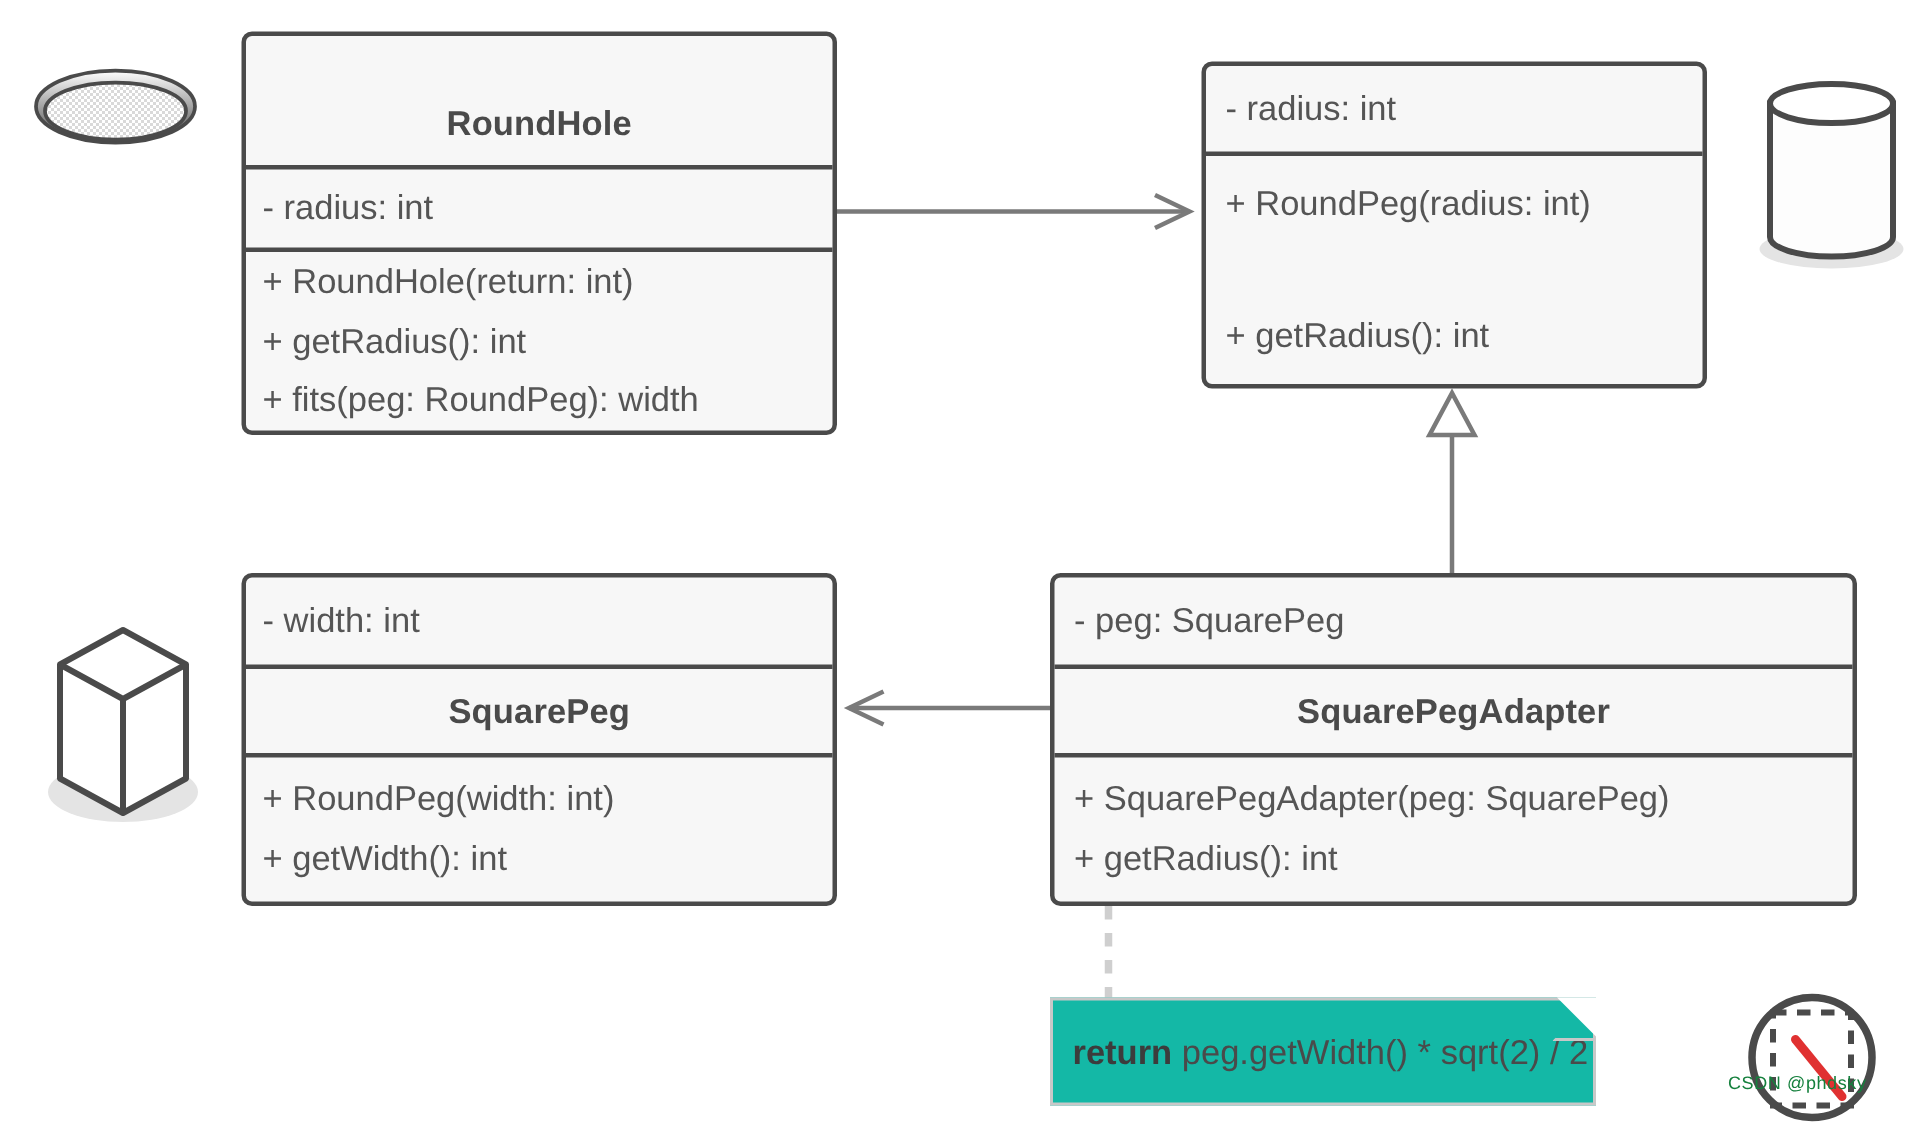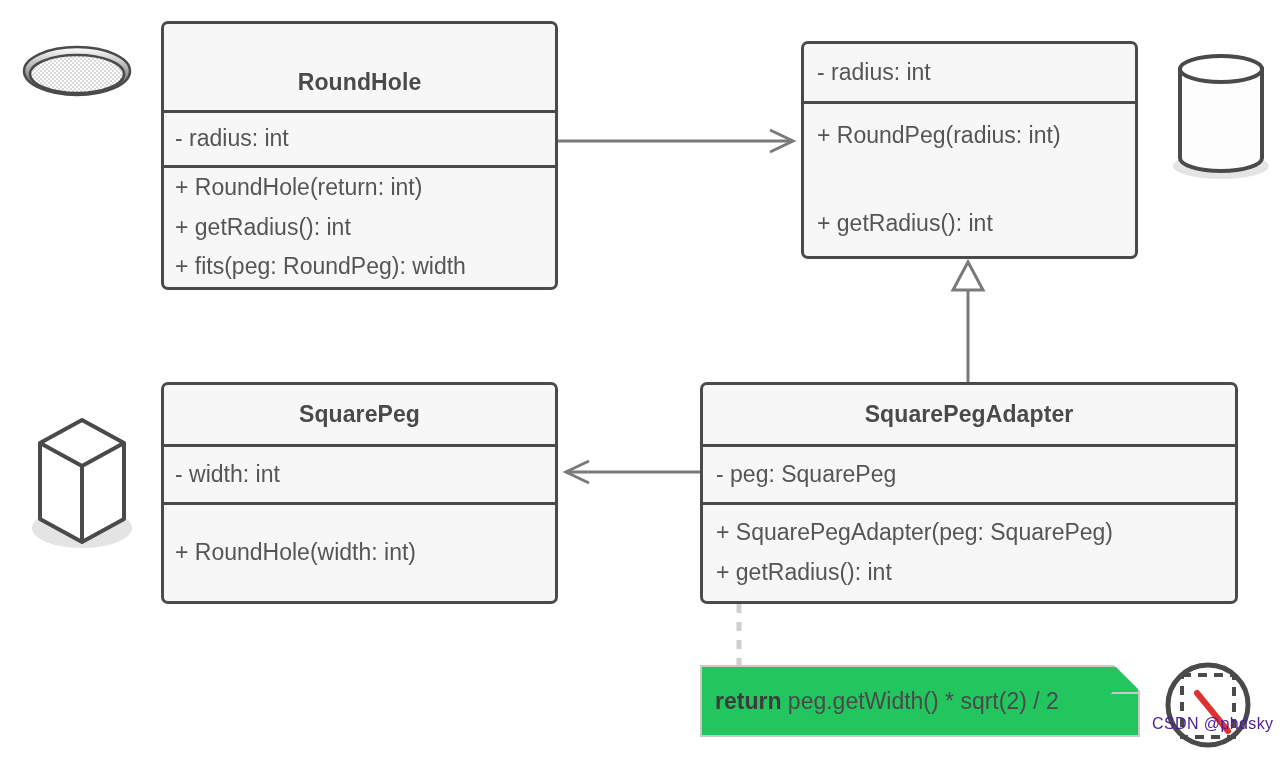--- a/index.html
+++ b/index.html
@@ -225,11 +225,11 @@
   </div>
 
   <div class="uml-class" id="class-squarepeg">
+    <div class="uml-compartment c-attrs">
+      <div class="uml-member">- width: int</div>
+    </div>
     <div class="uml-compartment c-title">
       <div class="uml-title">SquarePeg</div>
-    </div>
-    <div class="uml-compartment c-attrs">
-      <div class="uml-member">- width: int</div>
     </div>
     <div class="uml-compartment c-ops">
       <div class="uml-member">+ RoundHole(width: int)</div>

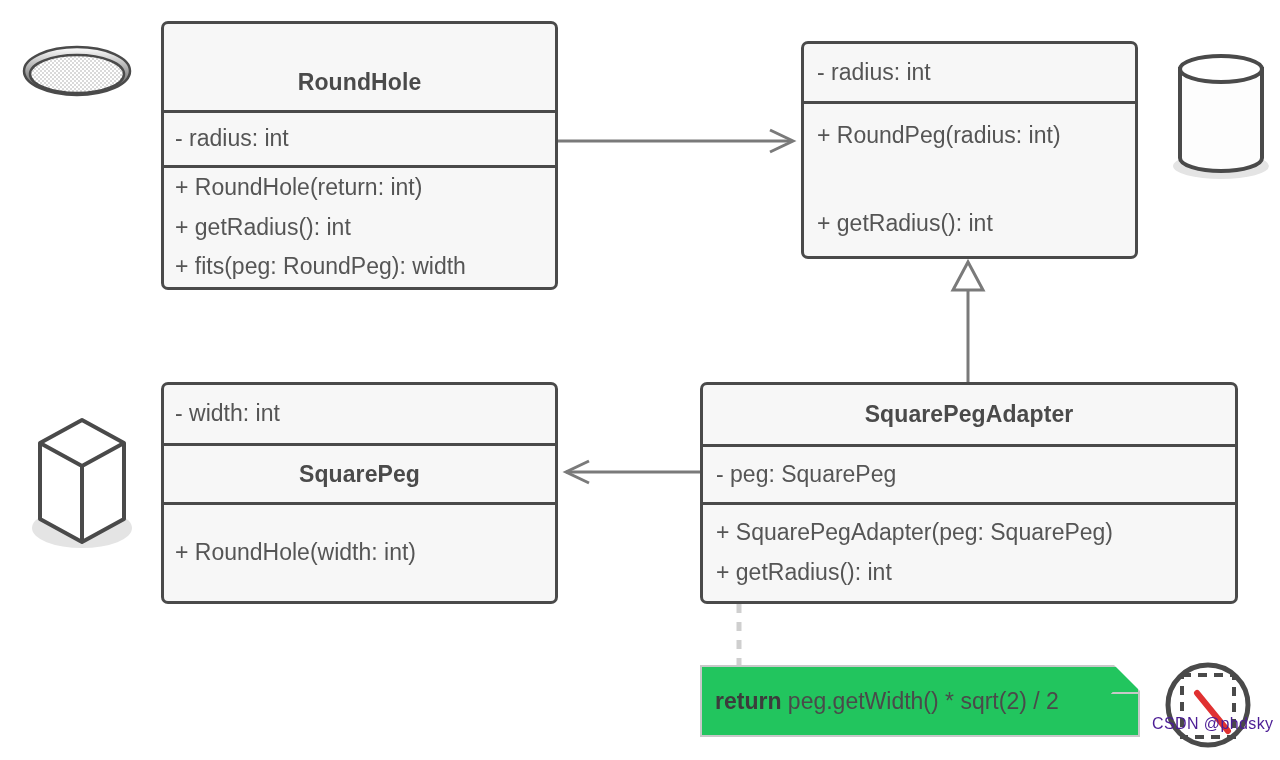--- a/index.html
+++ b/index.html
@@ -237,11 +237,11 @@
   </div>
 
   <div class="uml-class" id="class-squarepegadapter">
+    <div class="uml-compartment c-attrs">
+      <div class="uml-member">- peg: SquarePeg</div>
+    </div>
     <div class="uml-compartment c-title">
       <div class="uml-title">SquarePegAdapter</div>
-    </div>
-    <div class="uml-compartment c-attrs">
-      <div class="uml-member">- peg: SquarePeg</div>
     </div>
     <div class="uml-compartment c-ops">
       <div class="uml-member">+ SquarePegAdapter(peg: SquarePeg)</div>

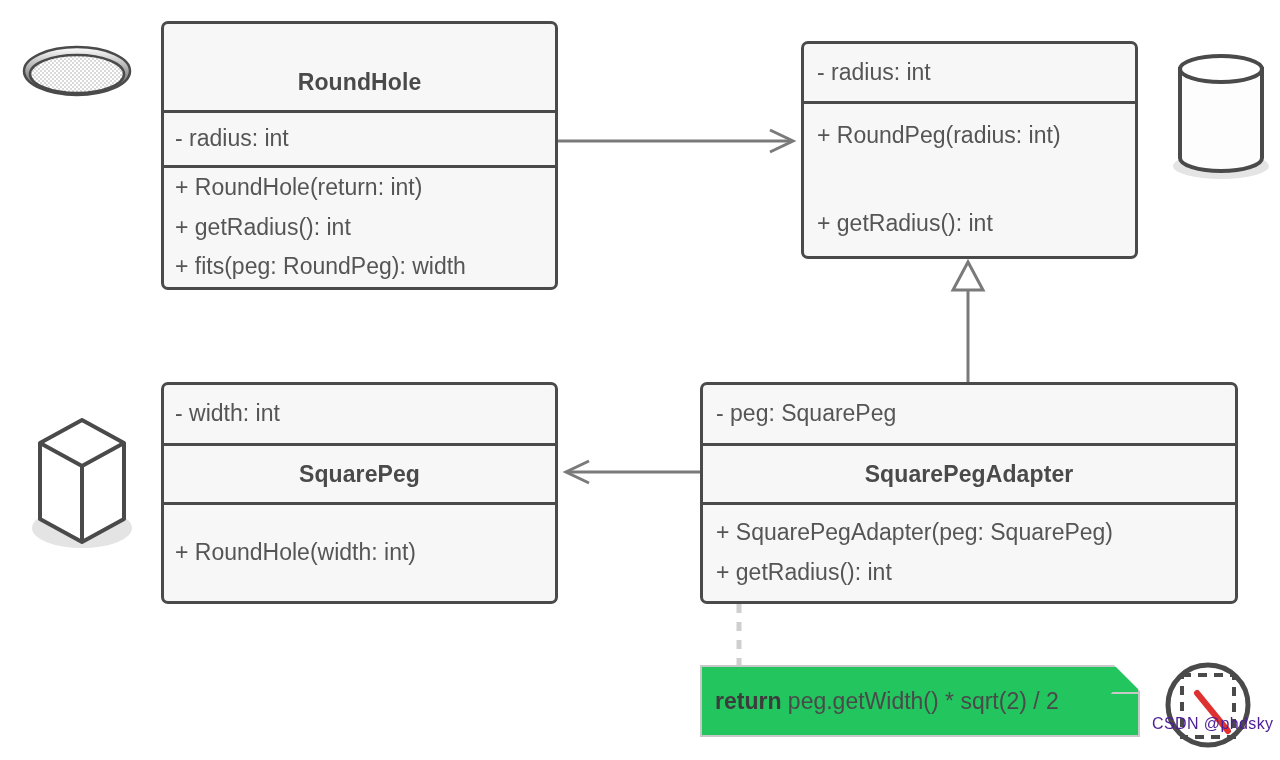--- a/index.html
+++ b/index.html
@@ -232,7 +232,7 @@
       <div class="uml-title">SquarePeg</div>
     </div>
     <div class="uml-compartment c-ops">
-      <div class="uml-member">+ RoundHole(width: int)</div>
+      <div class="uml-member">+ RoundPeg(width: int)</div>
     </div>
   </div>
 

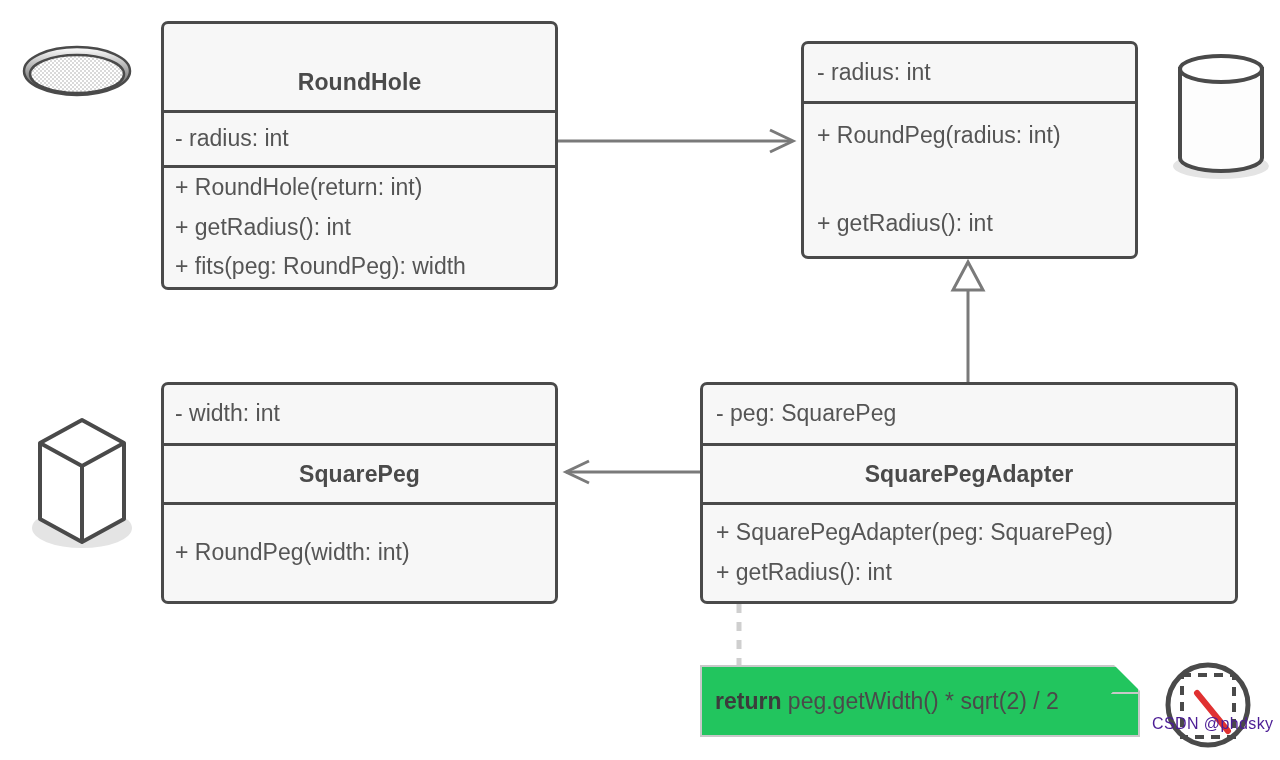--- a/index.html
+++ b/index.html
@@ -233,6 +233,7 @@
     </div>
     <div class="uml-compartment c-ops">
       <div class="uml-member">+ RoundPeg(width: int)</div>
+      <div class="uml-member">+ getWidth(): int</div>
     </div>
   </div>
 

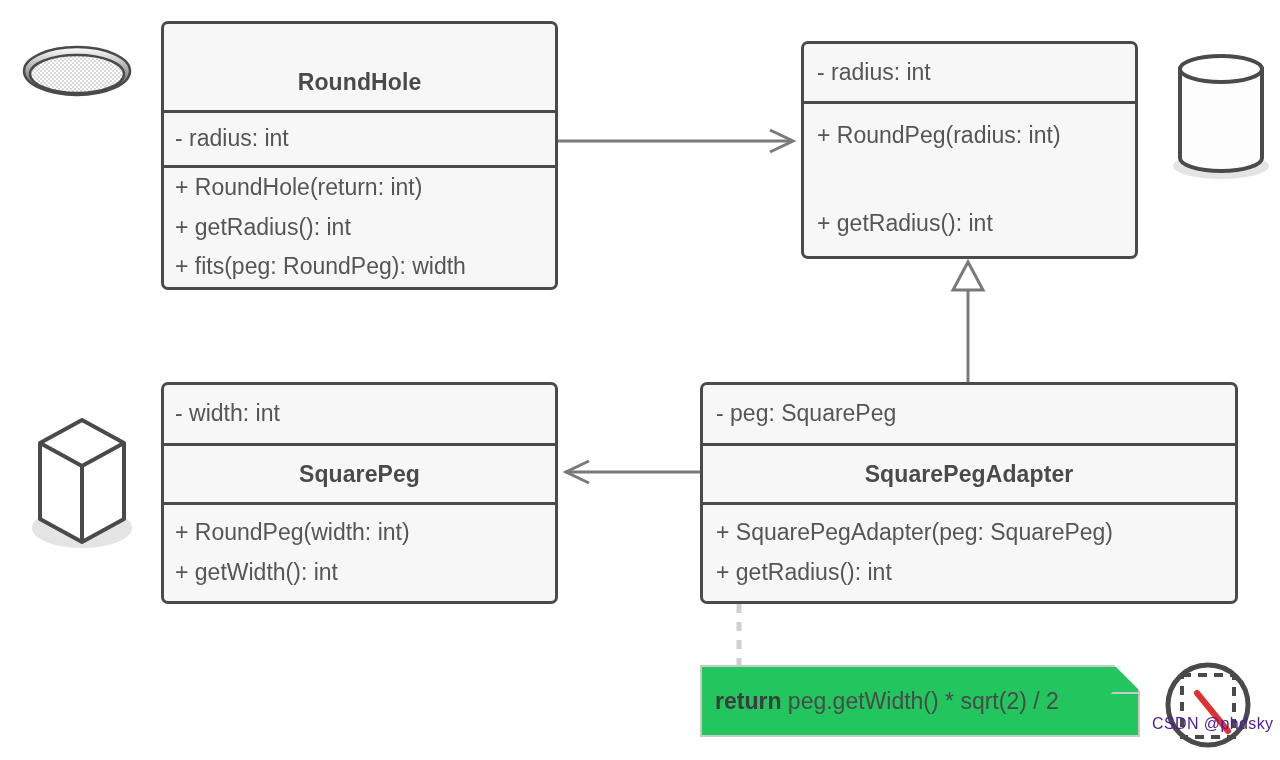--- a/index.html
+++ b/index.html
@@ -86,10 +86,10 @@
     position: absolute;
     left: 700px;
     top: 665px;
-    width: 440px;
+    width: 364px;
     height: 72px;
     box-sizing: border-box;
-    background: #22c55e;
+    background: #14b8a6;
     border: 2px solid #c8c8c8;
     z-index: 5;
     display: flex;

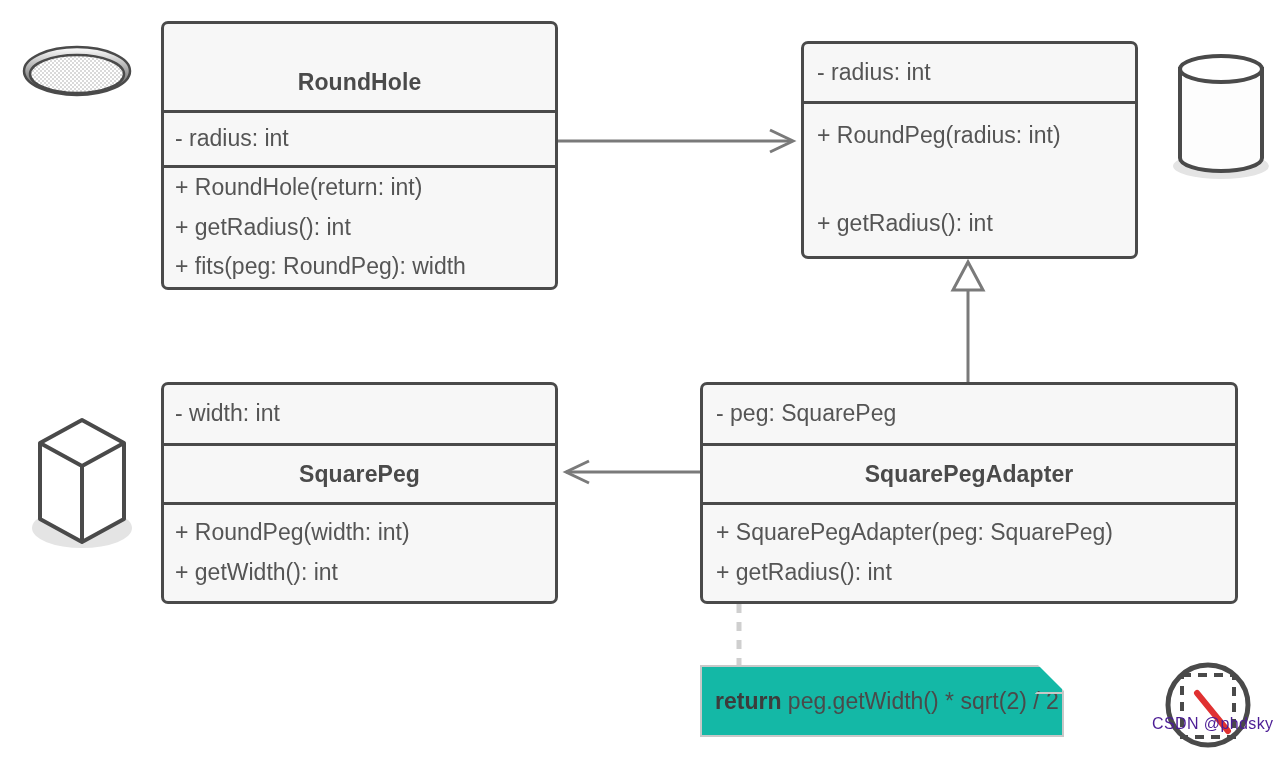--- a/index.html
+++ b/index.html
@@ -128,8 +128,8 @@
     position: absolute;
     left: 1152px;
     top: 715px;
-    font-size: 16px;
-    color: #4c1d95;
+    font-size: 12px;
+    color: #15803d;
     letter-spacing: 0.4px;
     z-index: 20;
     white-space: pre;

